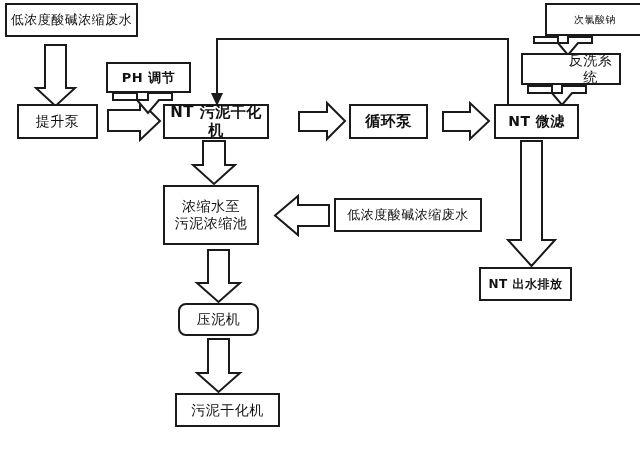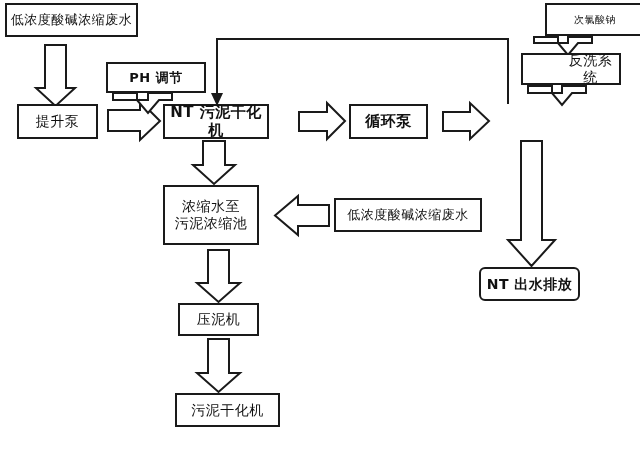--- a/index.html
+++ b/index.html
@@ -122,7 +122,7 @@
 
   <div class="node" style="left:17px; top:104px; width:81px;  height:35px; font-size:14px;">提升泵</div>
 
-  <div class="node bold" style="left:106px;top:62px;  width:100px;  height:31px; font-size:13px;">PH 调节</div>
+  <div class="node bold" style="left:106px;top:62px;  width:85px;  height:31px; font-size:13px;">PH 调节</div>
 
   <div class="node bold" style="left:163px;top:104px; width:106px; height:35px; font-size:15px;">NT 污泥干化机</div>
 

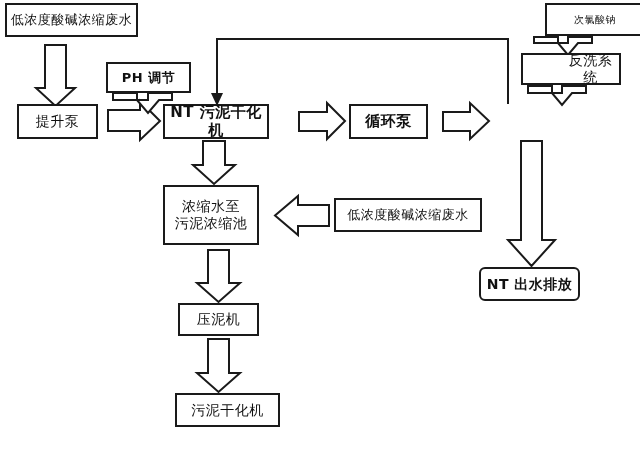--- a/index.html
+++ b/index.html
@@ -128,6 +128,7 @@
 
   <div class="node bold" style="left:349px;top:104px; width:79px;  height:35px; font-size:15px;">循环泵</div>
 
+  <div class="node bold" style="left:494px;top:104px; width:85px;  height:35px; font-size:14px;">NT 微滤</div>
 
   <div class="node" style="left:521px;top:3px;   width:100px; height:33px; font-size:10px;margin-left:24px;">次氯酸钠</div>
 

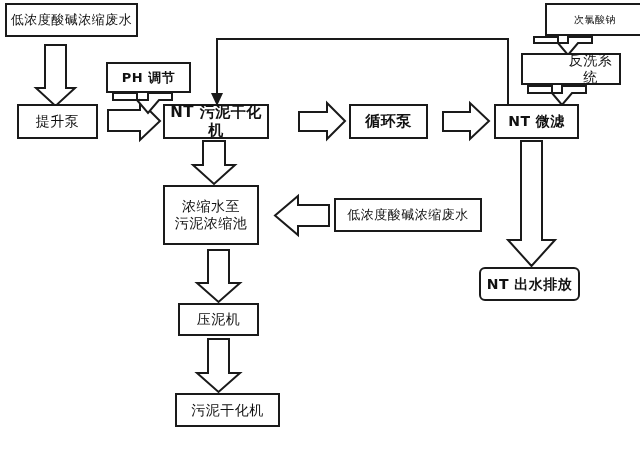--- a/index.html
+++ b/index.html
@@ -134,7 +134,7 @@
 
   <div class="node" style="left:521px;top:53px;  width:100px; height:32px; font-size:14px;padding-left:39px;">反洗系统</div>
 
-  <div class="node bold" style="left:479px;top:267px; width:101px; height:34px; font-size:14px;border-radius:6px;">NT 出水排放</div>
+  <div class="node bold" style="left:479px;top:267px; width:93px; height:34px; font-size:12px;">NT 出水排放</div>
 
   <div class="node" style="left:163px;top:185px; width:96px; height:60px; font-size:14px;">浓缩水至
 污泥浓缩池</div>

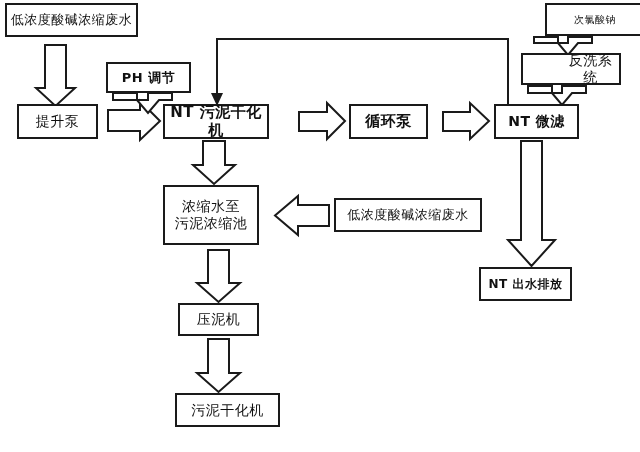--- a/index.html
+++ b/index.html
@@ -141,7 +141,7 @@
 
   <div class="node" style="left:334px;top:198px; width:148px; height:34px; font-size:13px;">低浓度酸碱浓缩废水</div>
 
-  <div class="node" style="left:178px;top:303px; width:81px;  height:33px; font-size:14px;">压泥机</div>
+  <div class="node" style="left:178px;top:303px; width:81px;  height:33px; font-size:14px;border-radius:8px;">压泥机</div>
 
   <div class="node" style="left:163px;top:393px; width:105px; height:34px; font-size:14px;margin-left:12px;">污泥干化机</div>
 

